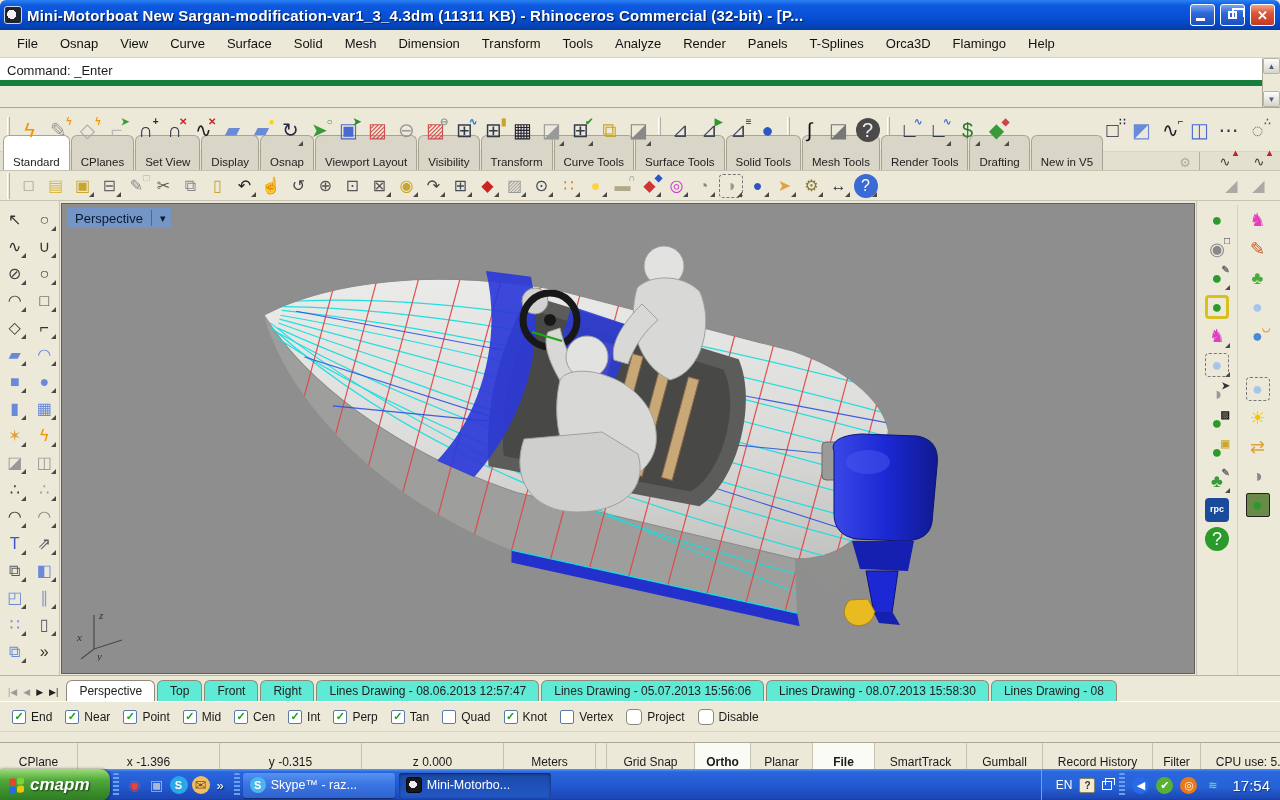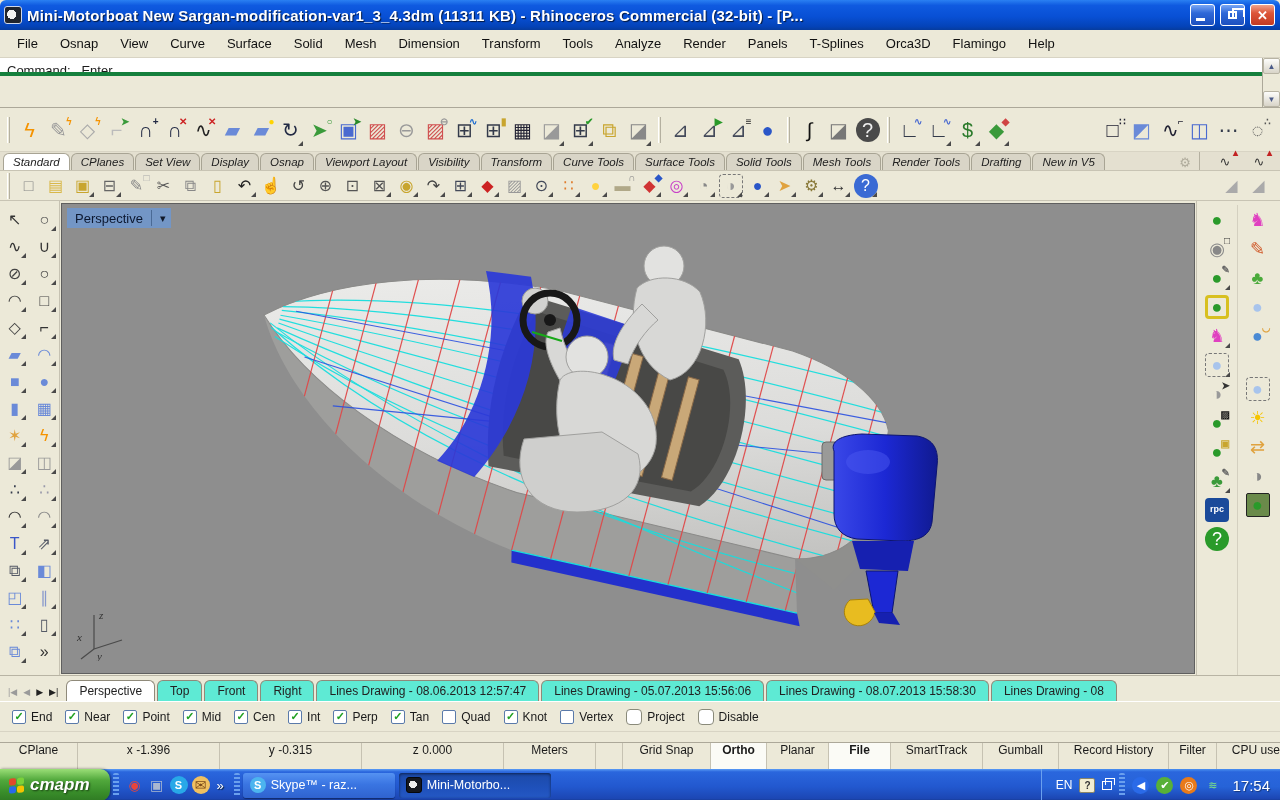--- a/index.html
+++ b/index.html
@@ -30,7 +30,7 @@
 
   
   .cmdwrap { flex:none; height:50px; position:relative; background:#ece9d8; border-bottom:1px solid #aca899; }
-  .cmdrow { height:18px; background:#fff; border-bottom:4px solid #15803d; padding:5px 7px 0 7px;
+  .cmdrow { height:28px; background:#fff; border-bottom:6px solid #15803d; padding:5px 7px 0 7px;
     font-size:13px; color:#1c1c1c; white-space:nowrap; overflow:hidden; margin-right:18px; }
   .cmdrow.cur { height:24px; font-weight:bold; border-bottom:none; }
   .caret { display:inline-block; width:1px; height:13px; background:#000; margin-left:4px; vertical-align:middle;

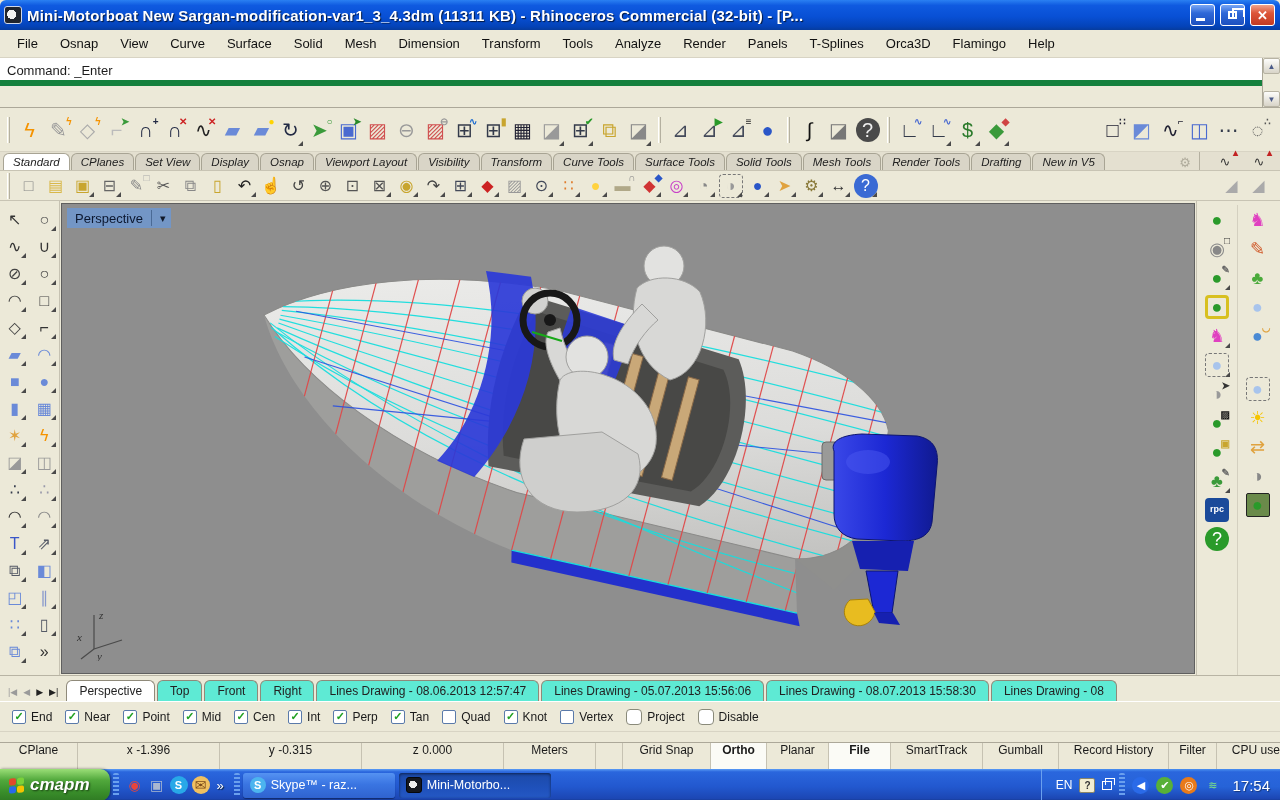--- a/index.html
+++ b/index.html
@@ -67,8 +67,8 @@
   
   .tabrow { flex:none; height:19px; display:flex; align-items:flex-end; background:#e4e0d0; padding-left:3px;
     border-bottom:1px solid #c8c4b4; font-size:11.5px; }
-  .ttab { padding:2px 9px 2px; margin-right:1px; background:#d9d5c7; color:#222;
-    border:1px solid #a8a494; border-bottom:none; border-radius:6px 6px 0 0; white-space:nowrap;font-style:italic; }
+  .ttab { padding:20px 9px 2px; margin-right:1px; background:#d9d5c7; color:#222;
+    border:1px solid #a8a494; border-bottom:none; border-radius:6px 6px 0 0; white-space:nowrap; }
   .ttab.active { background:#fff; }
   .gearspot { margin-left:auto; font-size:13px; color:#b0ac9c; padding:0 8px; }
   .sidegrp { display:flex; border-left:1px solid #b4b0a0; padding-left:8px; margin-right:4px; }

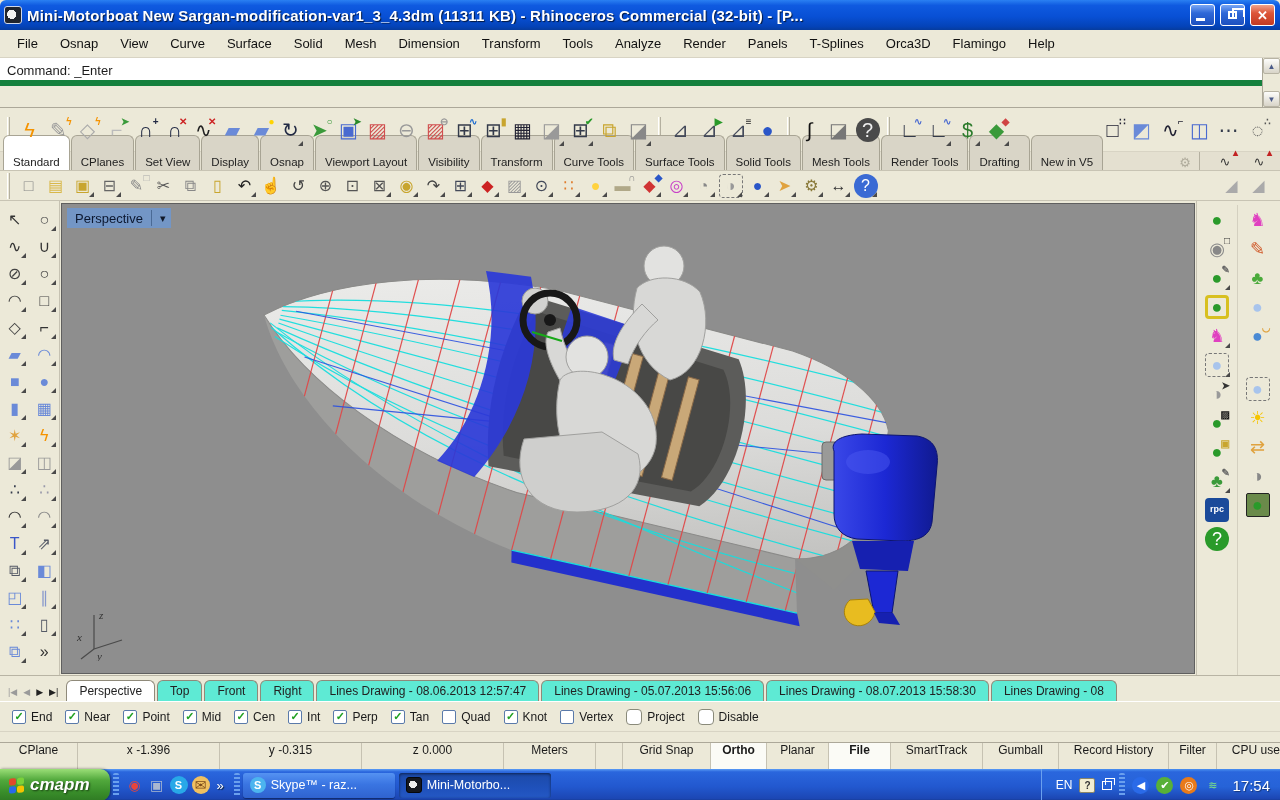--- a/index.html
+++ b/index.html
@@ -119,7 +119,7 @@
   
   .statusbar { flex:none; height:27px; display:flex; align-items:stretch; background:#ece9d8;
     border-top:1px solid #aca899; font-size:12px; }
-  .scell { display:flex; align-items:flex-start; justify-content:center; gap:5px; padding:0 20px;
+  .scell { display:flex; align-items:flex-end; justify-content:center; gap:5px; padding:0 4px;
     border-right:1px solid #c6c2b2; white-space:nowrap; overflow:hidden; flex:none; }
   .scell.grow { flex:1; justify-content:flex-start; padding-left:6px; }
   .scell.on { background:#fbfbf6; font-weight:bold; }

